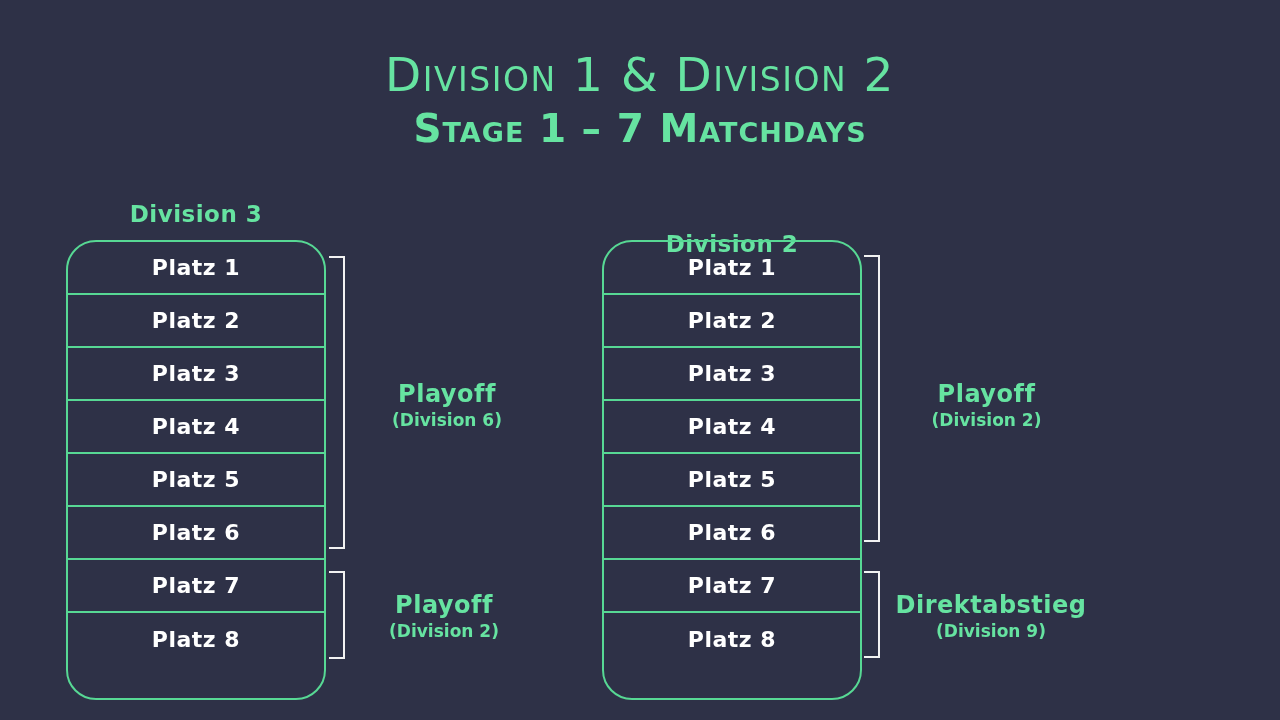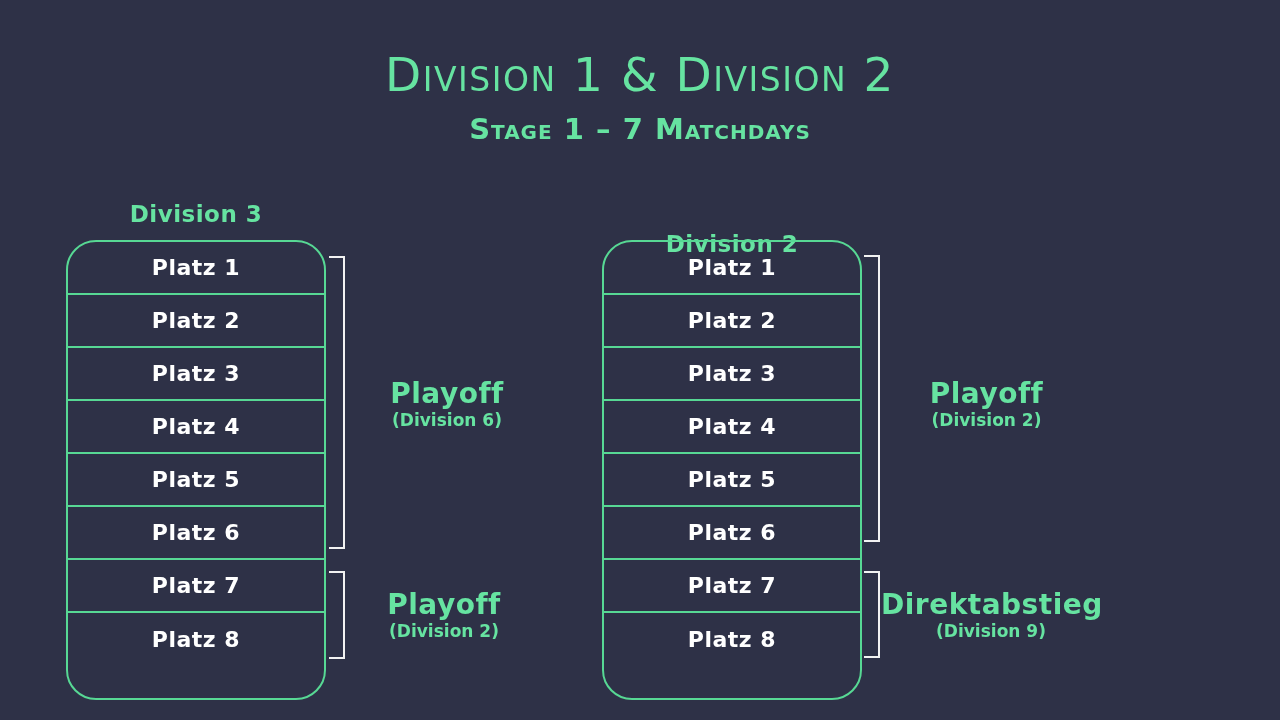--- a/index.html
+++ b/index.html
@@ -25,7 +25,7 @@
     color: var(--green); font-variant: small-caps; letter-spacing: 1.5px;
   }
   .title-sub {
-    font-size: 29px; line-height: 46px; font-weight: bold;
+    font-size: 39px; line-height: 46px; font-weight: bold;
     color: var(--green); font-variant: small-caps; letter-spacing: 1px;
   }
 

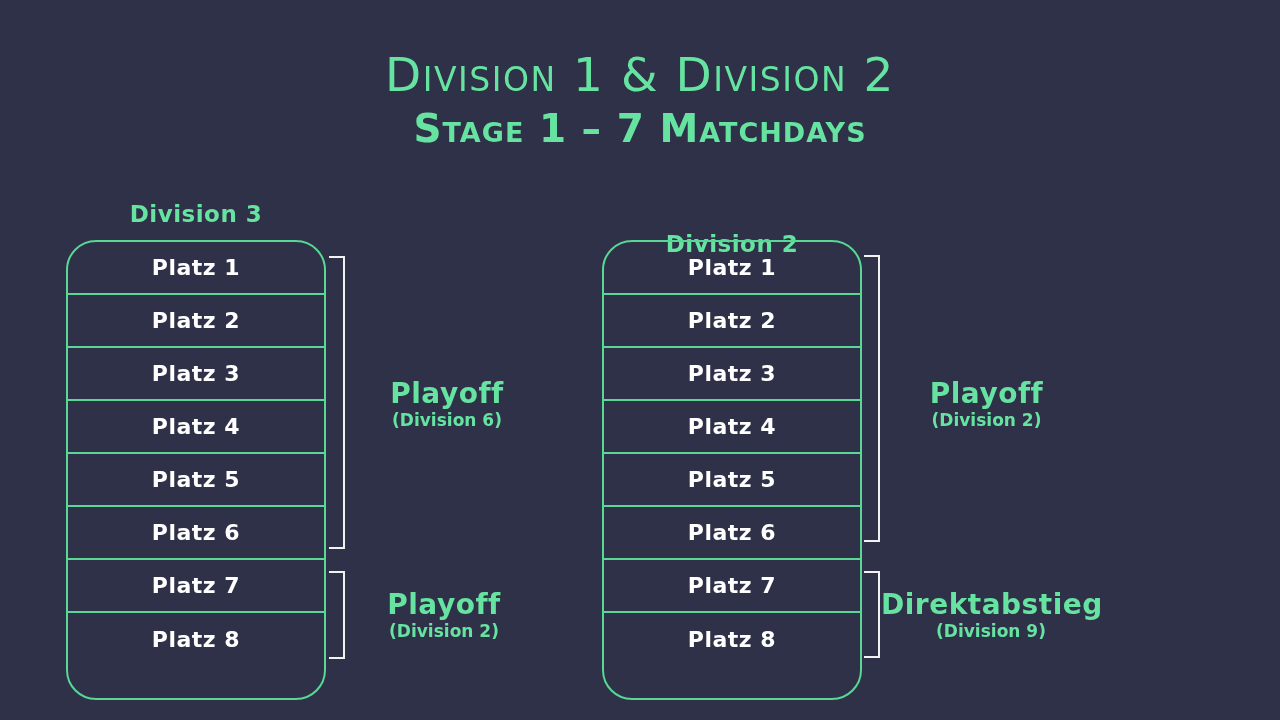--- a/index.html
+++ b/index.html
@@ -66,7 +66,7 @@
 
   
   .bracket-label { position: absolute; text-align: center; color: var(--green); font-weight: bold; }
-  .bracket-label .main { font-size: 28px; line-height: 30px; letter-spacing: 0.5px; }
+  .bracket-label .main { font-size: 24px; line-height: 30px; letter-spacing: 0.5px; }
   .bracket-label .sub  { font-size: 17px; line-height: 22px; }
   .bracket-label.l1 { left: 352px; top: 379px; width: 190px; }
   .bracket-label.l2 { left: 349px; top: 590px; width: 190px; }

